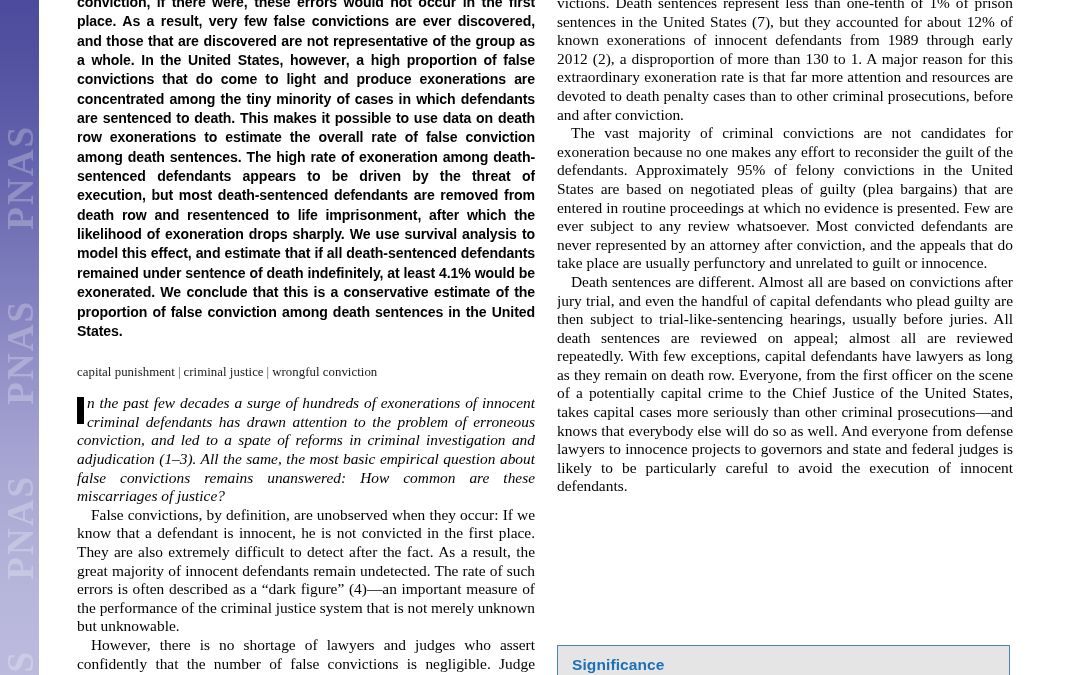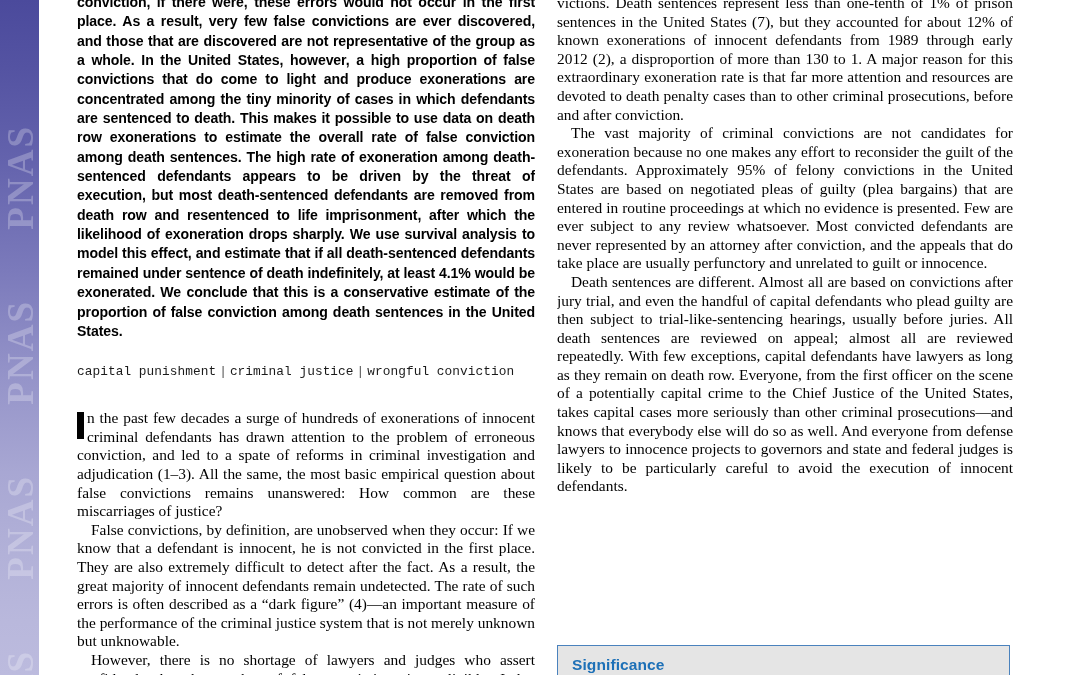--- a/index.html
+++ b/index.html
@@ -91,7 +91,7 @@
   }
 
   .keywords {
-    font-family: Liberation Mono, monospace;
+    font-family: Liberation Serif, serif;
     font-weight: normal;
     font-size: 12.8px;
     line-height: 18px;

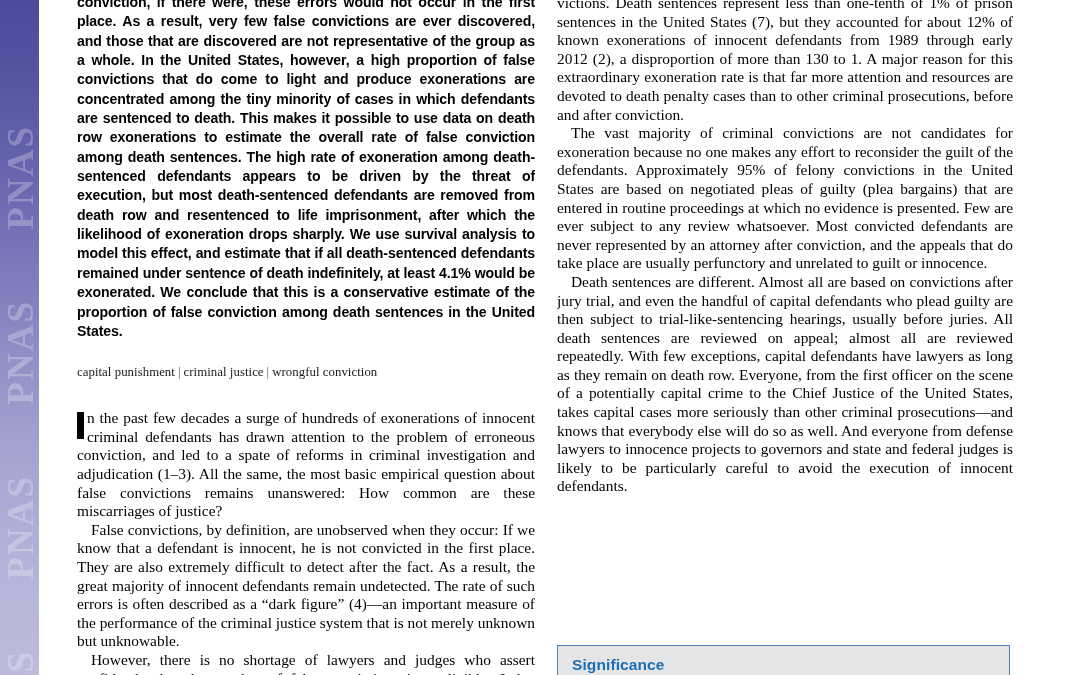--- a/index.html
+++ b/index.html
@@ -115,7 +115,8 @@
   .body-p + .body-p { text-indent: 14px; }
 
   #first-para {
-    margin-top: 28px;
+    margin-top: 13px;
+    font-style: italic;
   }
   
   .dropcap {

